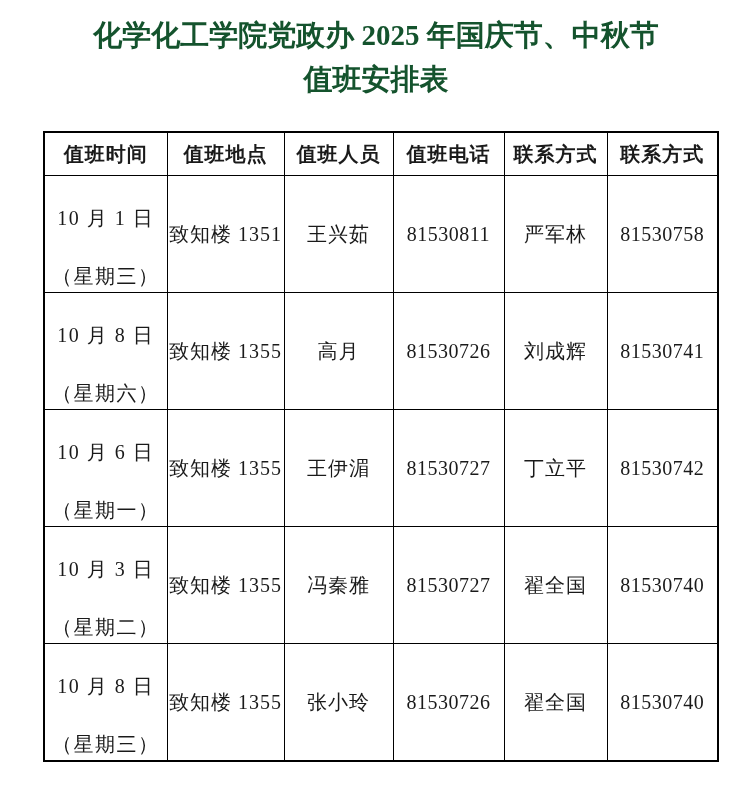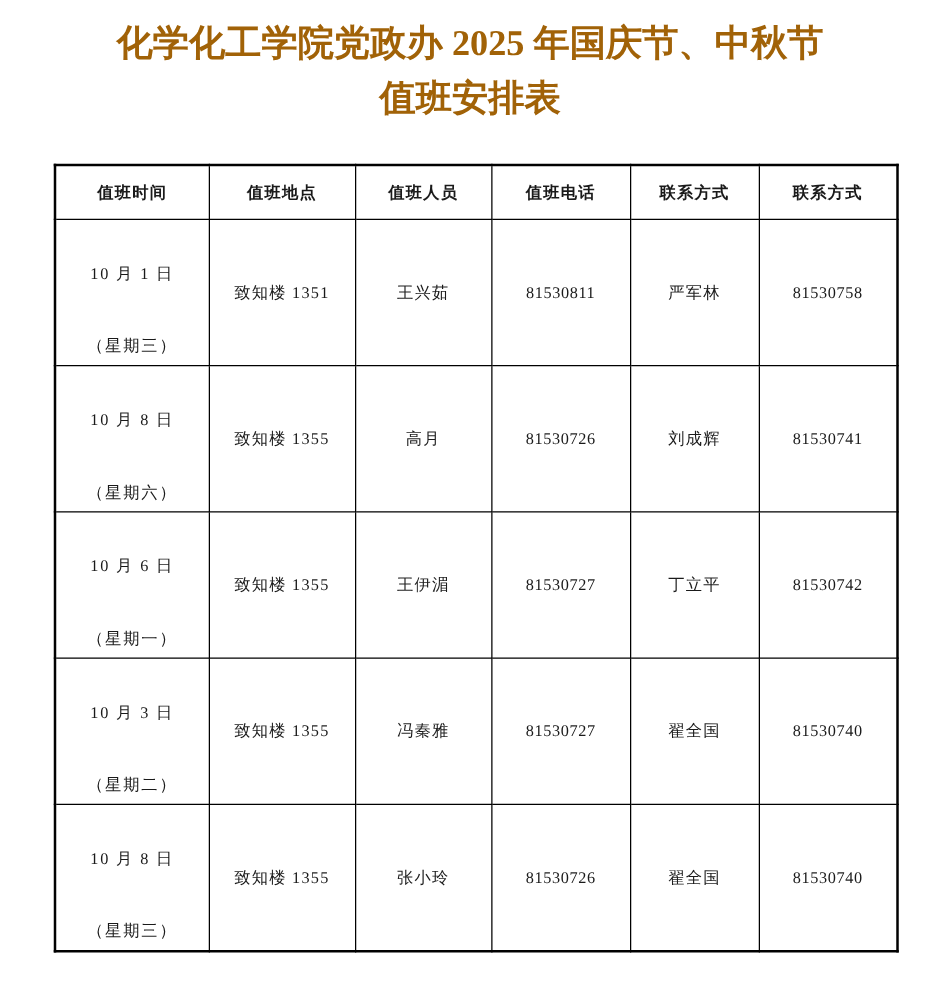--- a/index.html
+++ b/index.html
@@ -20,7 +20,7 @@
     font-weight: bold;
     font-size: 29px;
     line-height: 44px;
-    color: #a16207;
+    color: #14532d;
   }
   table.duty-table {
     border-collapse: collapse;

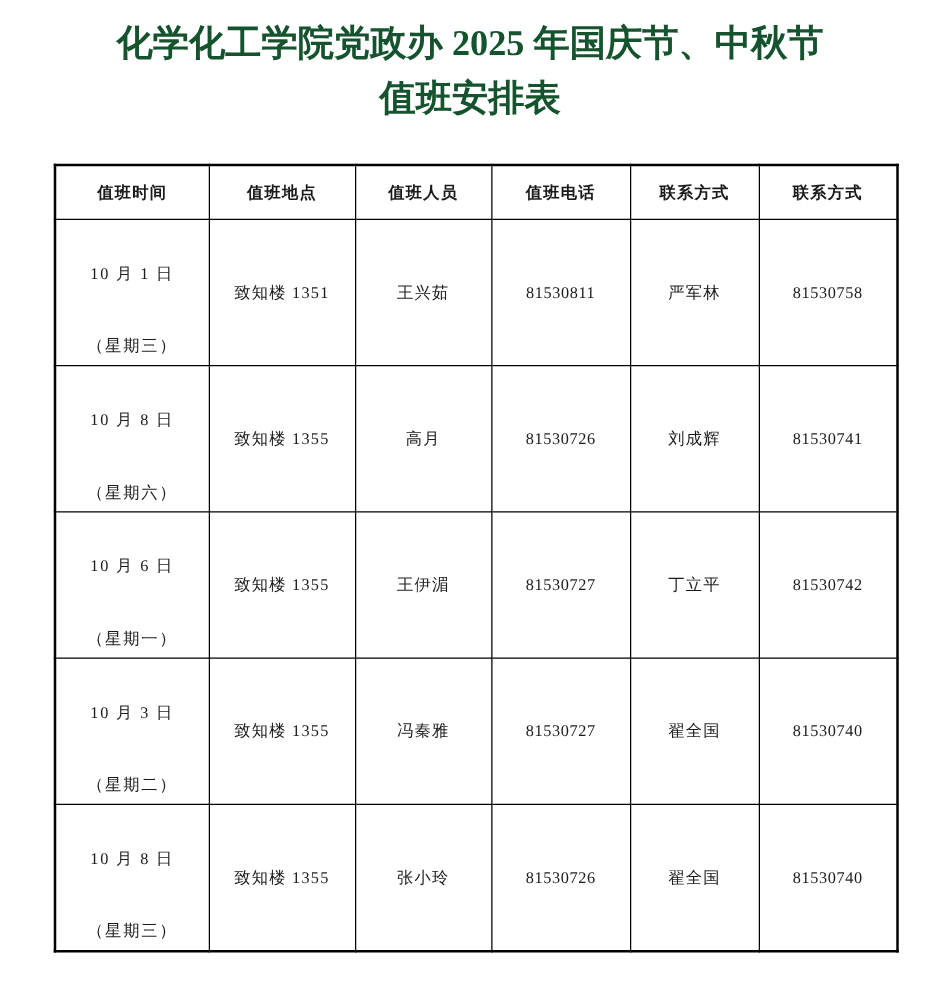--- a/index.html
+++ b/index.html
@@ -33,7 +33,7 @@
     border: 1px solid #000;
     text-align: center;
     vertical-align: middle;
-    font-size: 13px;
+    font-size: 20px;
     padding: 0;
     overflow: hidden;
   }

